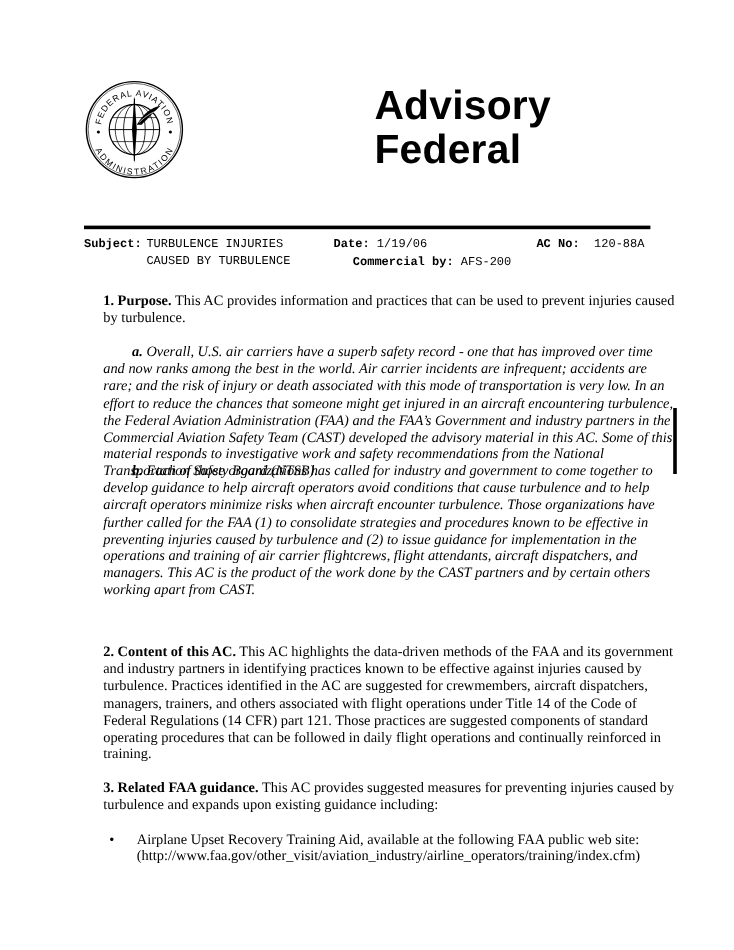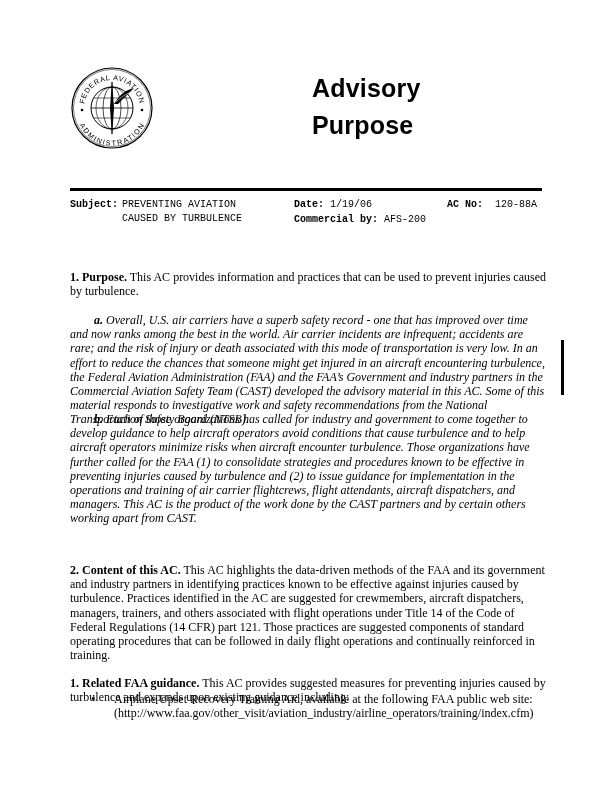--- a/index.html
+++ b/index.html
@@ -6,7 +6,7 @@
   body { width: 612px; height: 792px; position: relative; overflow: hidden; color: #000; }
   .abs { position: absolute; }
   .seal { left: 70px; top: 66px; width: 84px; height: 84px; }
-  .title { left: 312px; top: 70px; font-family: "Liberation Sans", sans-serif; font-weight: bold; font-size: 25px; line-height: 37px; letter-spacing: 0.2px; }
+  .title { left: 312px; top: 70px; font-family: "Liberation Sans", sans-serif; font-weight: bold; font-size: 34px; line-height: 37px; letter-spacing: 0.2px; }
   .rule { left: 70px; top: 188px; width: 472px; height: 3px; background: #000; }
   .hdr { font-family: Liberation Mono, monospace; font-size: 10px; line-height: 14px; }
   .hdr b { font-weight: bold; }

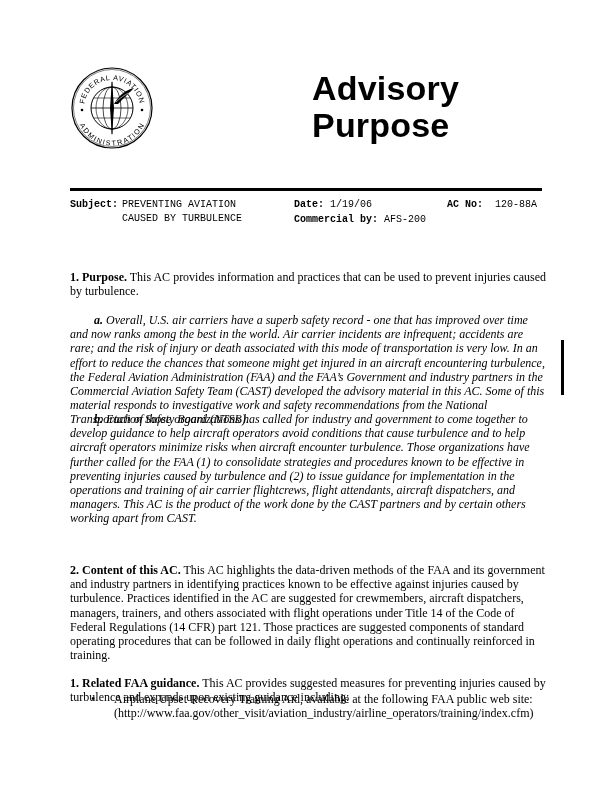--- a/index.html
+++ b/index.html
@@ -53,7 +53,7 @@
 
 <div class="abs title">
   <div>Advisory</div>
-  <div>Purpose</div>
+  <div>Federal</div>
 </div>
 
 <div class="abs rule"></div>

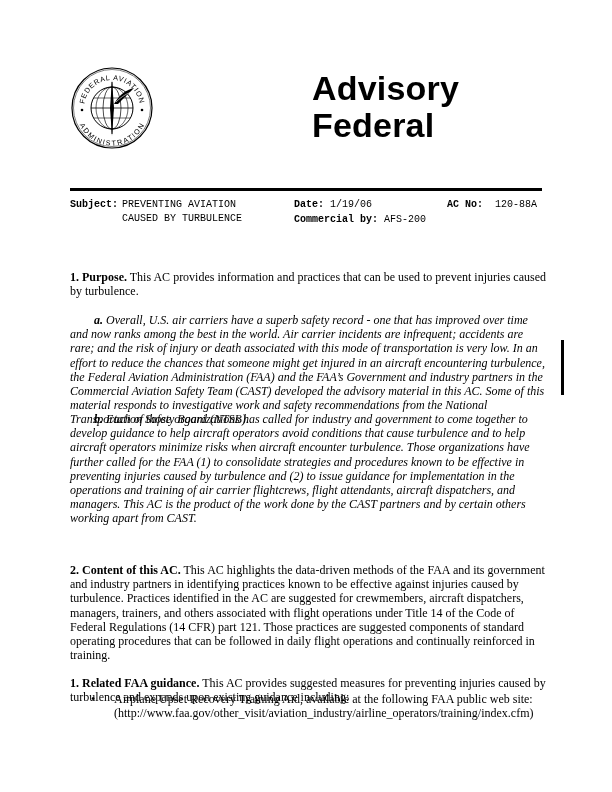--- a/index.html
+++ b/index.html
@@ -60,7 +60,7 @@
 
 <div class="abs hdr" style="left:70px; top:198px;"><b>Subject:</b></div>
 <div class="abs hdr" style="left:122px; top:198px;">
-  <div>PREVENTING AVIATION</div>
+  <div>TURBULENCE INJURIES</div>
   <div>CAUSED BY TURBULENCE</div>
 </div>
 <div class="abs hdr" style="left:294px; top:198px;text-align:center;">

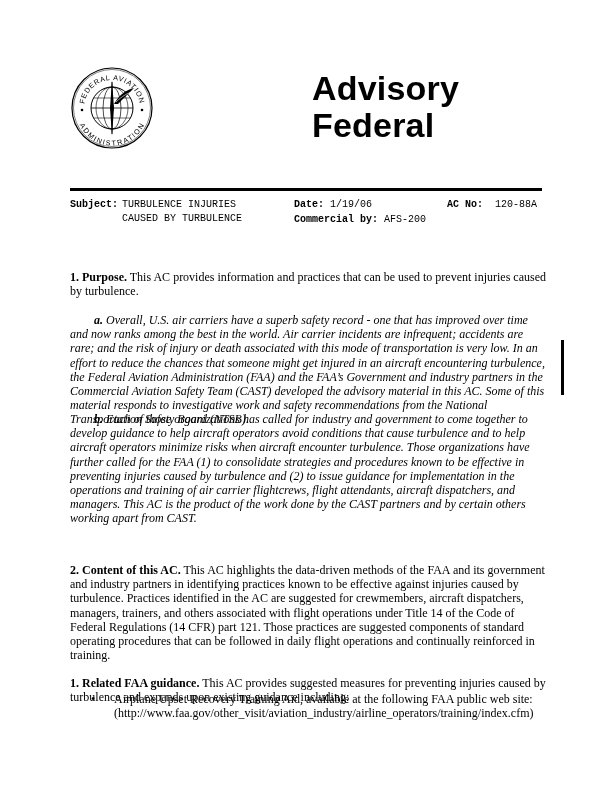--- a/index.html
+++ b/index.html
@@ -63,7 +63,7 @@
   <div>TURBULENCE INJURIES</div>
   <div>CAUSED BY TURBULENCE</div>
 </div>
-<div class="abs hdr" style="left:294px; top:198px;text-align:center;">
+<div class="abs hdr" style="left:278px; top:198px;text-align:center;">
   <b>Date:</b>
   <span>1/19/06</span>
 </div>

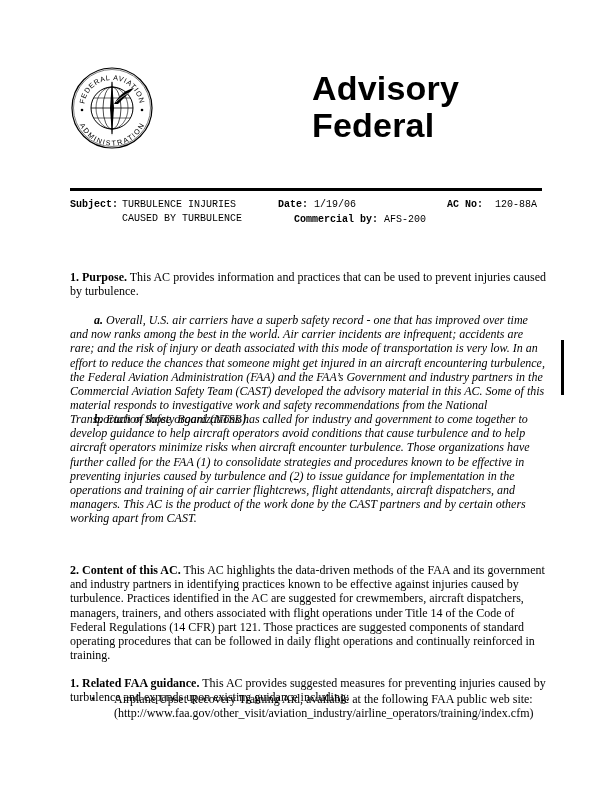--- a/index.html
+++ b/index.html
@@ -11,7 +11,7 @@
   .hdr { font-family: Liberation Mono, monospace; font-size: 10px; line-height: 14px; }
   .hdr b { font-weight: bold; }
   .serif { font-family: "Liberation Serif", serif; font-size: 12px; line-height: 14.2px; }
-  .para { left: 70px; width: 478px; margin-top: 27px; }
+  .para { left: 86px; width: 478px; }
   .para p { margin: 0; }
   .indent { text-indent: 24px; font-style: italic; }
   .changebar { left: 561px; top: 340px; width: 3px; height: 55px; background: #000; }

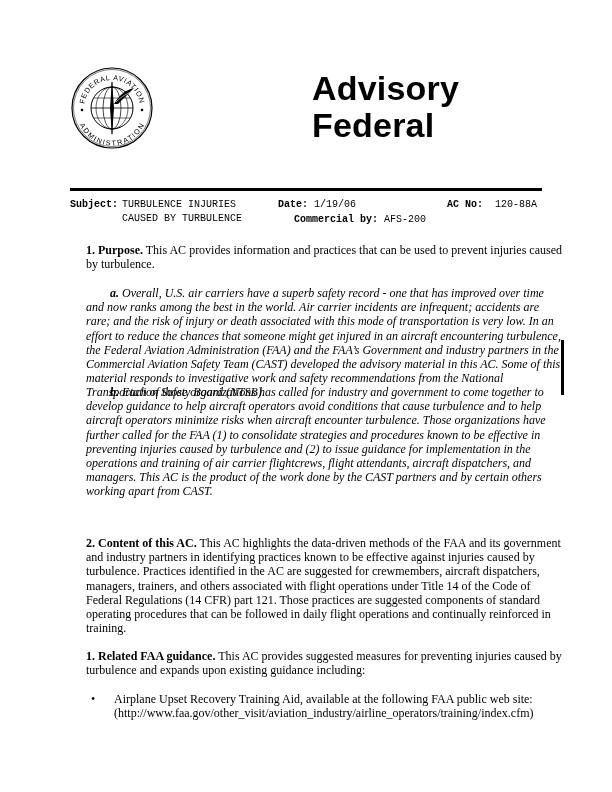--- a/index.html
+++ b/index.html
@@ -95,7 +95,7 @@
 </div>
 
 <div class="abs para serif" style="top:649px;">
-  <p><b>1.  Related FAA guidance.</b><span>  This AC provides suggested measures for preventing injuries caused by turbulence and expands upon existing guidance including:</span></p>
+  <p><b>3.  Related FAA guidance.</b><span>  This AC provides suggested measures for preventing injuries caused by turbulence and expands upon existing guidance including:</span></p>
 </div>
 
 <div class="abs bullet-row serif" style="top:692px; height:30px;">

